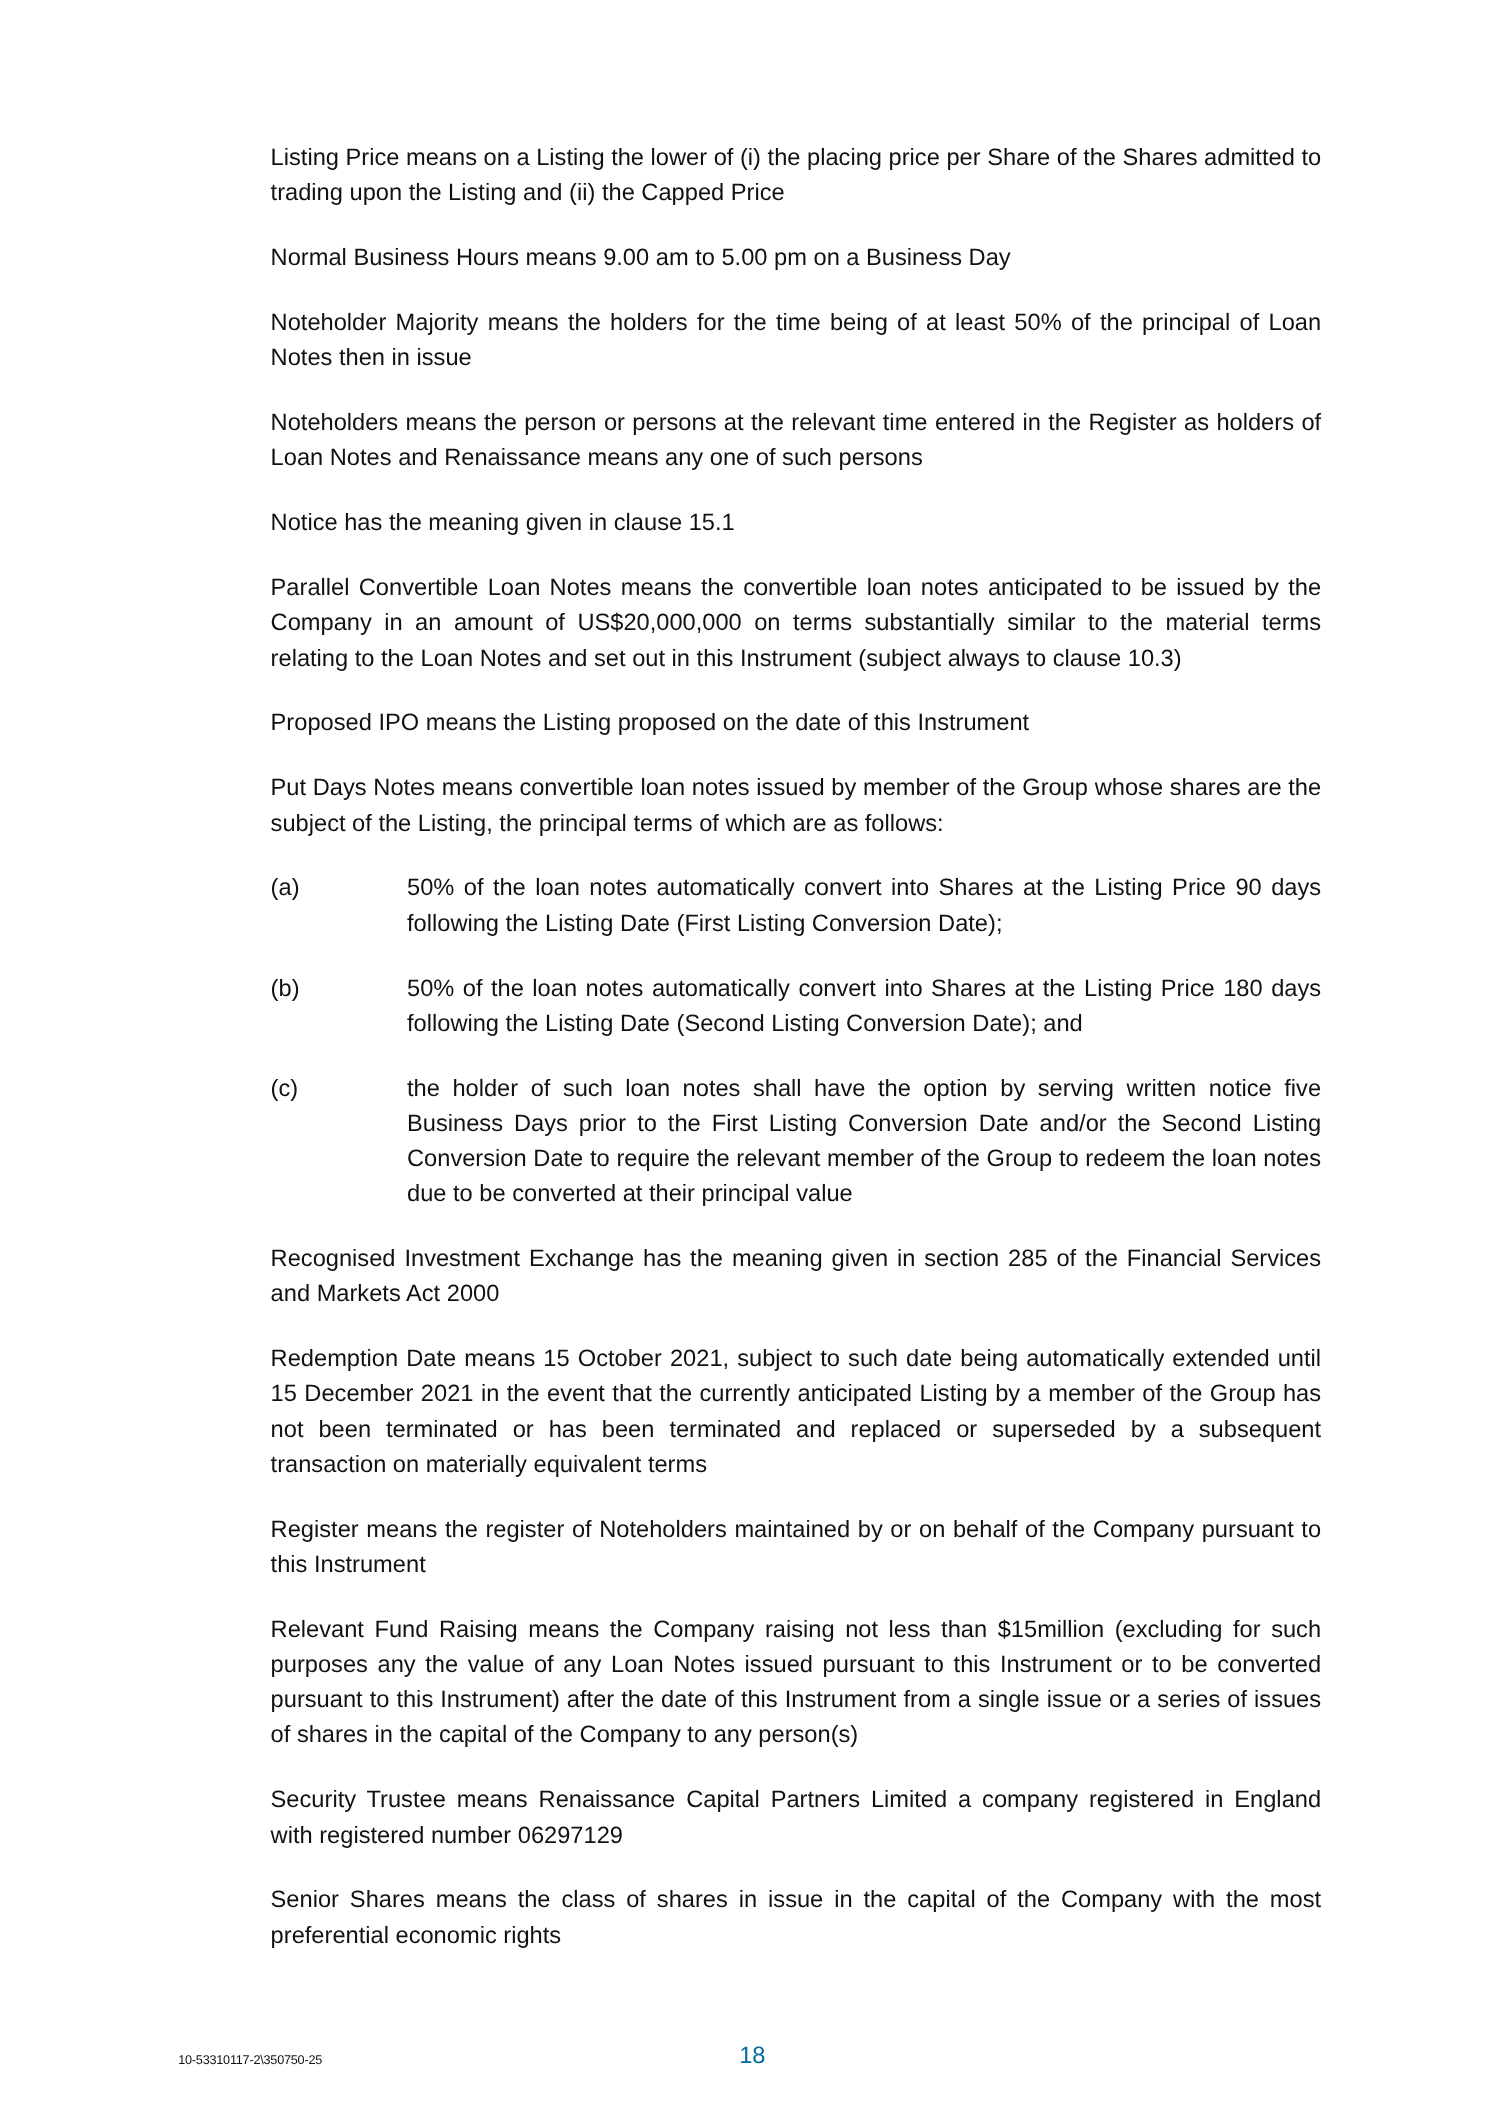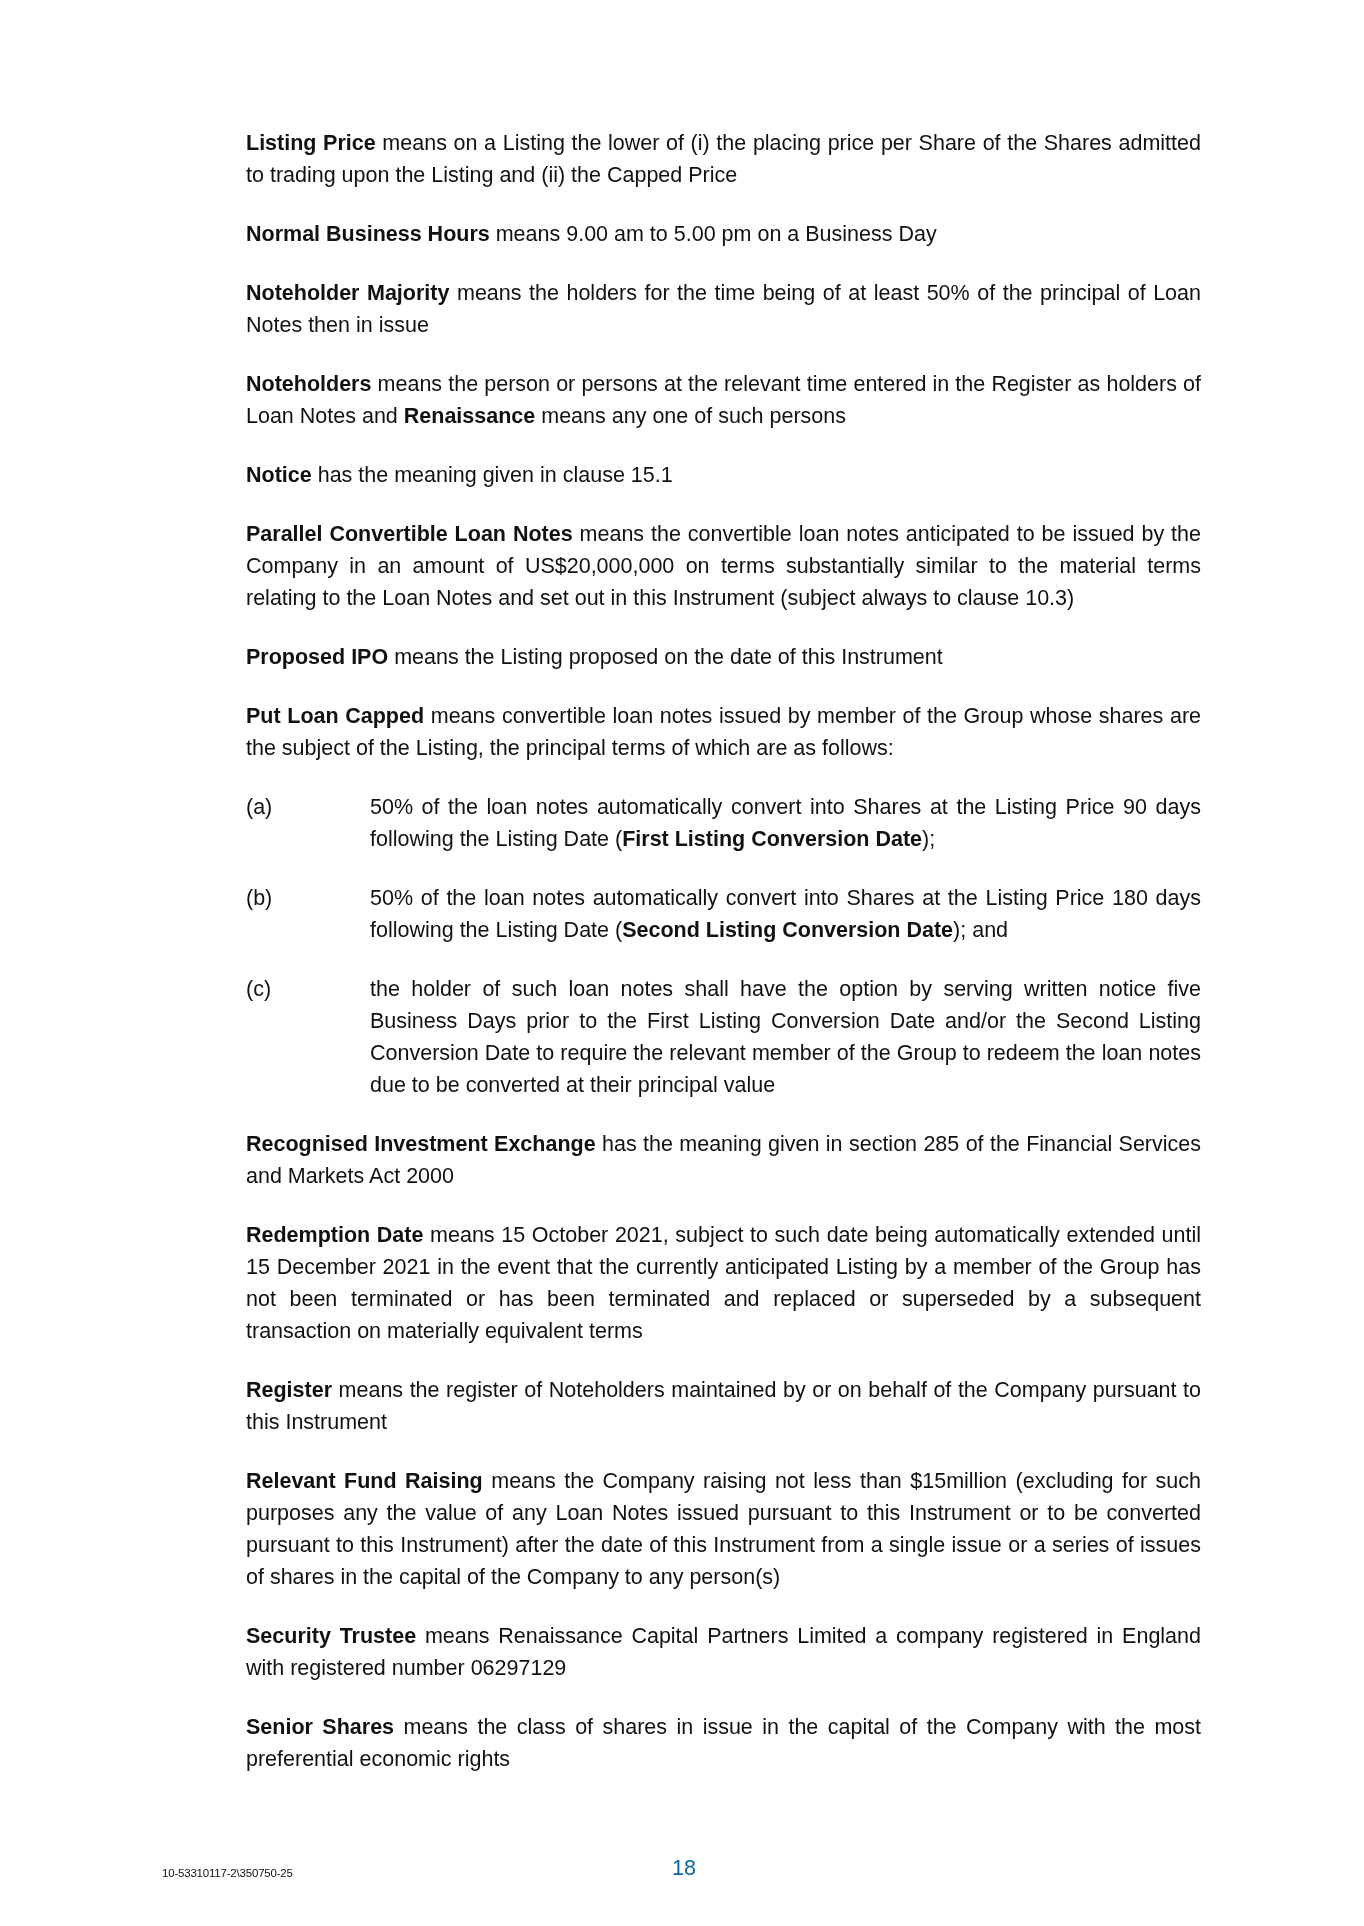--- a/index.html
+++ b/index.html
@@ -10,7 +10,7 @@
     font-size: 21.5px; line-height: 32px; color: #111111;
   }
   .para { margin: 0 0 27px 0; text-align: justify; }
-  .term { font-weight: bold; }
+  .term { font-weight: normal; }
   .sub { display: flex; margin: 0 0 27px 0; }
   .sub-label { width: 82px; flex: 0 0 82px; }
   .sub-text { flex: 1; text-align: justify; margin-left: 42px; }

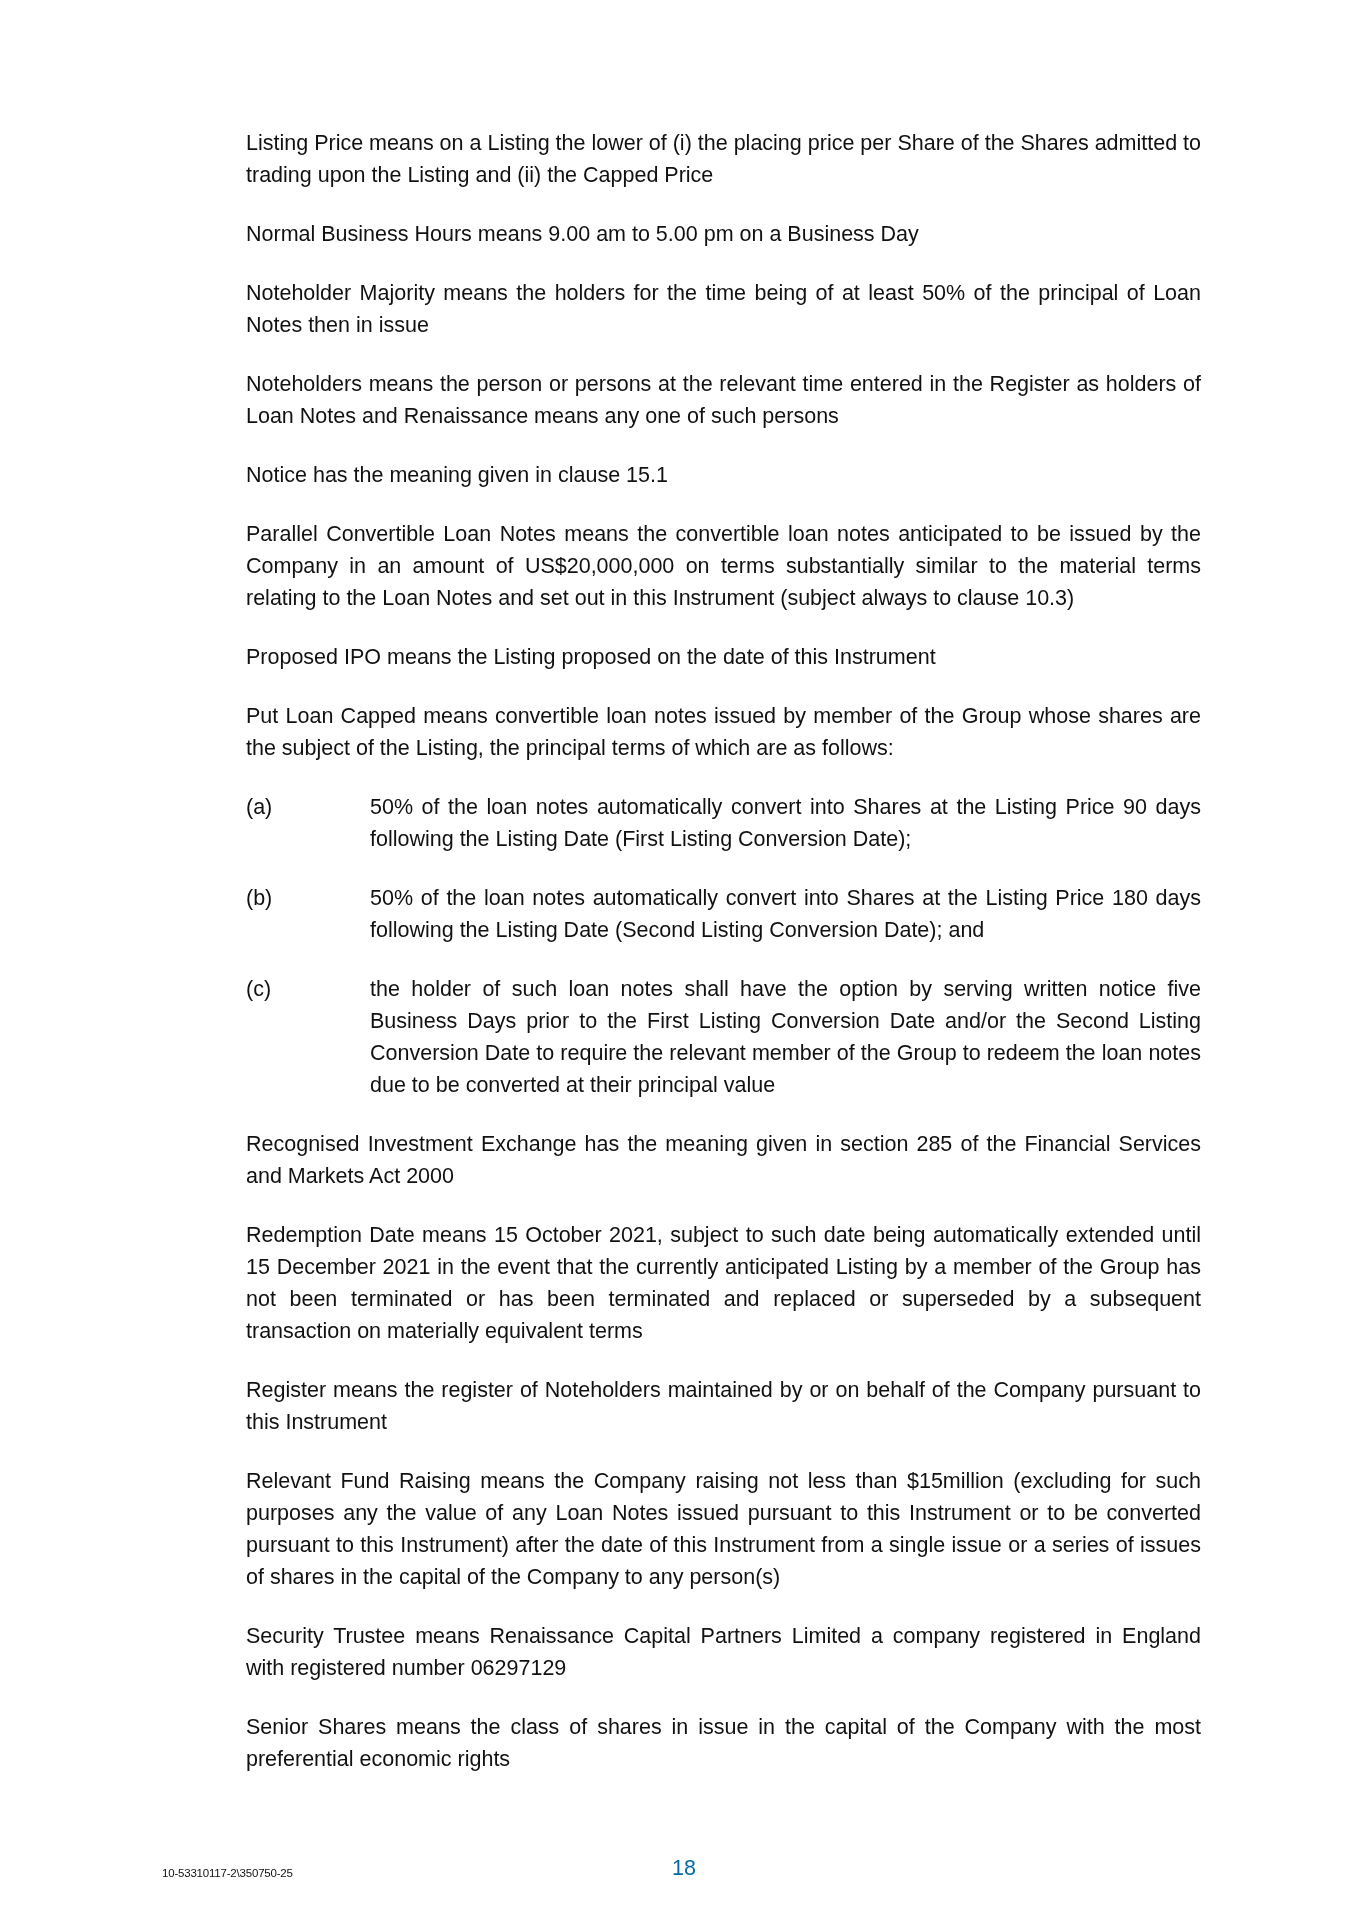--- a/index.html
+++ b/index.html
@@ -44,7 +44,7 @@
 
   <p class="para"><span class="term">Proposed IPO</span><span> means the Listing proposed on the date of this Instrument</span></p>
 
-  <p class="para"><span class="term">Put Loan Capped</span><span> means convertible loan notes issued by member of the Group whose shares are the subject of the Listing, the principal terms of which are as follows:</span></p>
+  <p class="para"><span class="term">Put Days Notes</span><span> means convertible loan notes issued by member of the Group whose shares are the subject of the Listing, the principal terms of which are as follows:</span></p>
 
   <div class="sub">
     <span class="sub-label">(a)</span>

